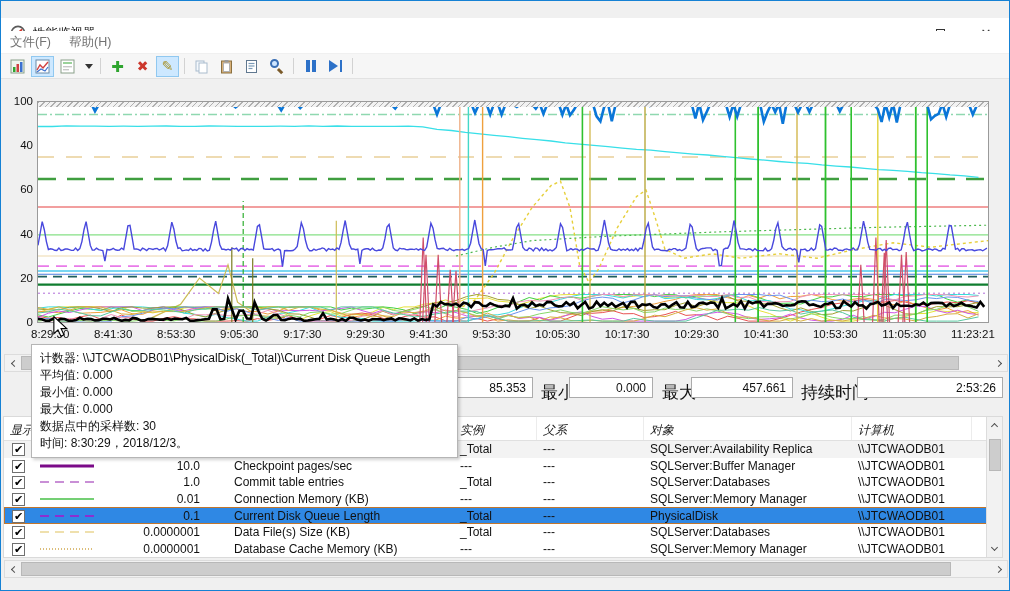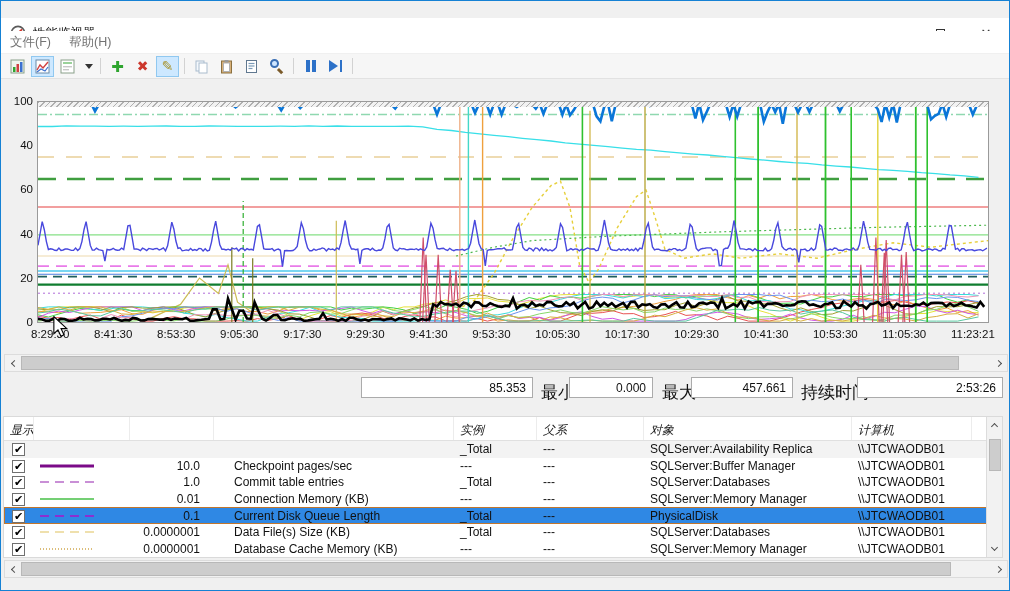--- a/index.html
+++ b/index.html
@@ -418,6 +418,14 @@
       </div>
   </div>
 
+  <div class="tooltip">
+    <div>计数器: \\JTCWAODB01\PhysicalDisk(_Total)\Current Disk Queue Length</div>
+    <div>平均值: 0.000</div>
+    <div>最小值: 0.000</div>
+    <div>最大值: 0.000</div>
+    <div>数据点中的采样数:  30</div>
+    <div>时间:   8:30:29，2018/12/3。</div>
+  </div>
 
   <svg class="cursor" width="15" height="21" viewBox="0 0 13 19">
     <polygon points="0.5,0.5 0.5,16 4.2,12.6 6.9,18.3 9.6,17 7,11.4 12.2,11.4" fill="#fff" stroke="#000" stroke-width="1"></polygon>

